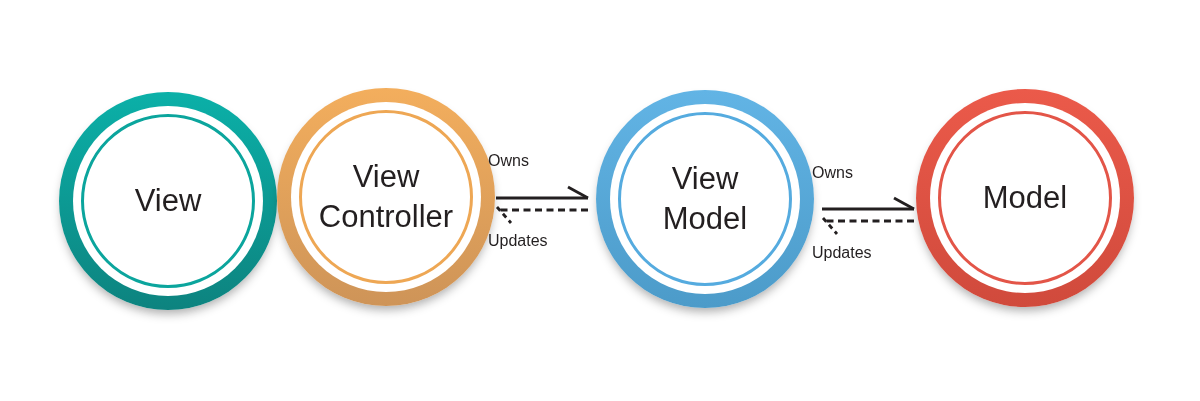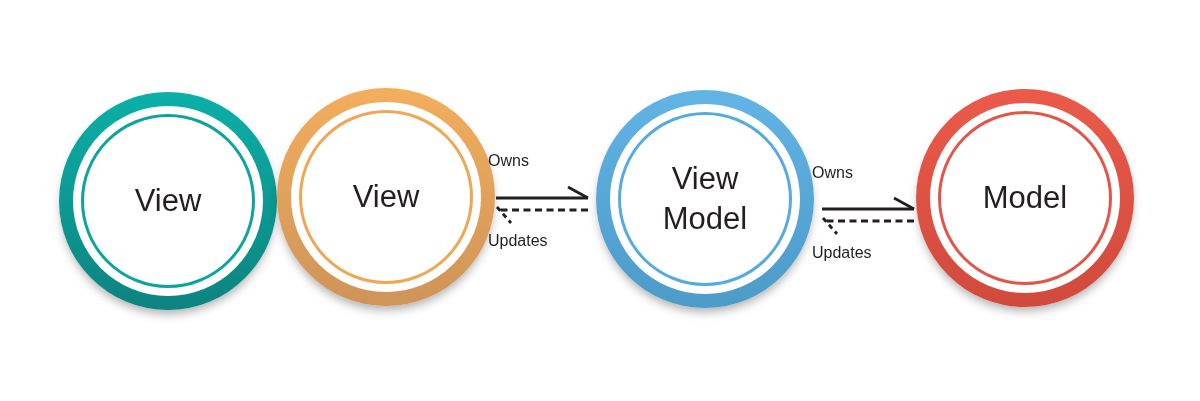--- a/index.html
+++ b/index.html
@@ -70,6 +70,7 @@
     <div class="ring"></div>
     <div class="label">
       <span>View</span>
+      <span>Controller</span>
     </div>
   </div>
 

